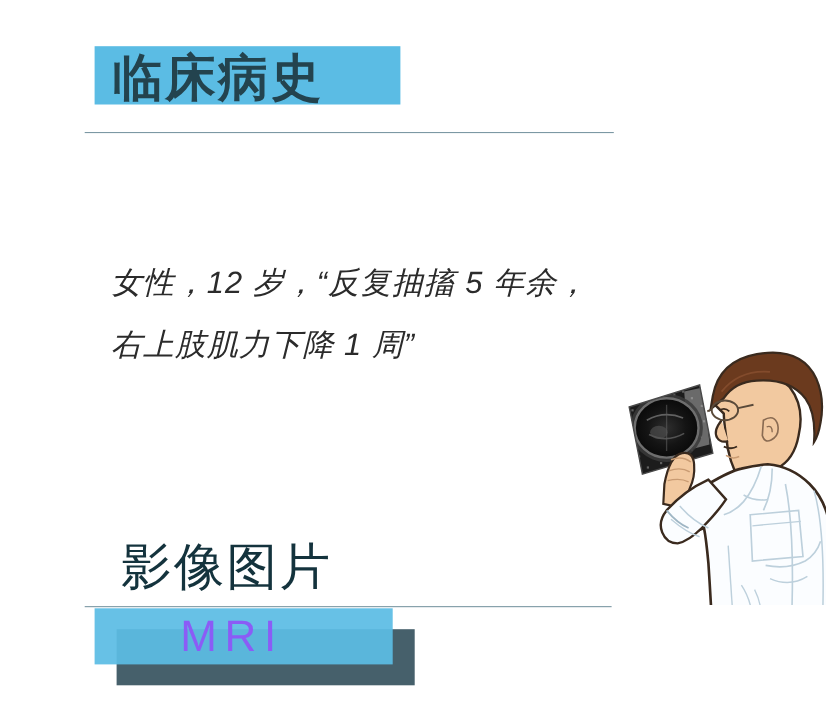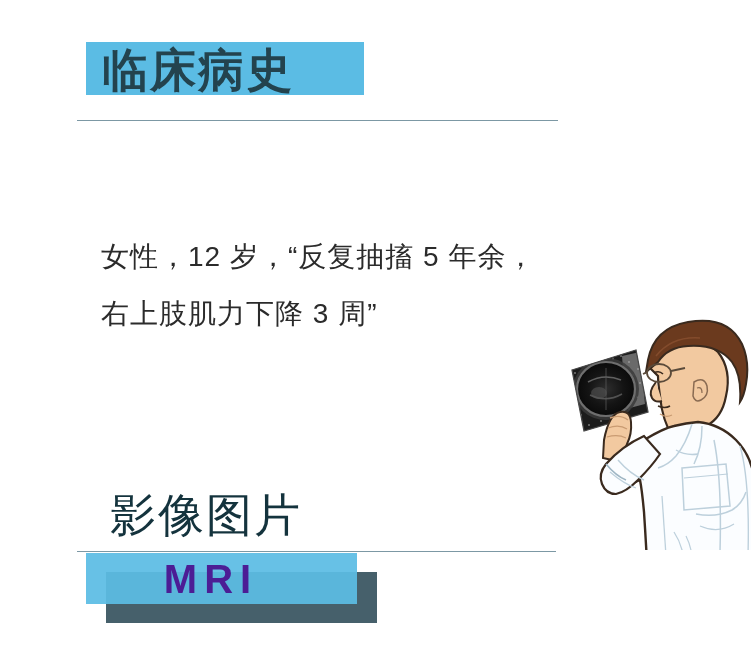--- a/index.html
+++ b/index.html
@@ -63,7 +63,7 @@
     color: #2B2B2B;
     letter-spacing: 1px;
   }
-  #case-body .line { white-space: nowrap; display: block; }
+  #case-body .line { white-space: nowrap; display: block; font-style: italic; }
 
   
   #imaging-title {

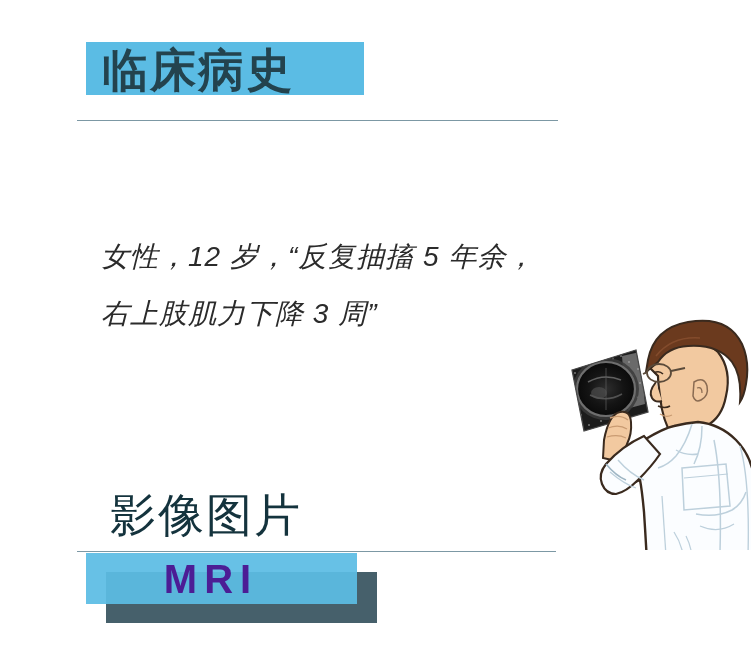--- a/index.html
+++ b/index.html
@@ -139,7 +139,7 @@
 
   <div id="case-body">
     <span class="line">女性，12 岁，“反复抽搐 5 年余，</span>
-    <span class="line">右上肢肌力下降 3 周”</span>
+    <span class="line">右上肢肌力下降 1 周”</span>
   </div>
 
   <div id="imaging-title">影像图片</div>

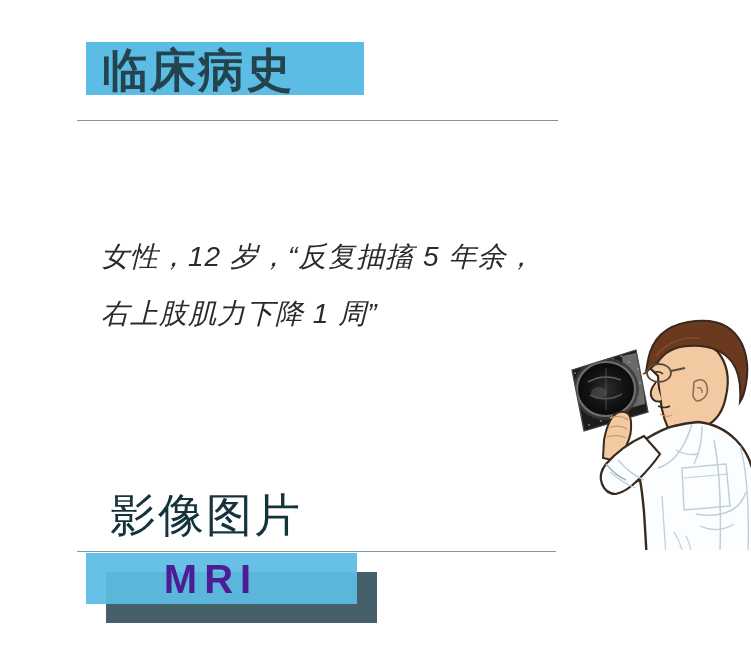--- a/index.html
+++ b/index.html
@@ -109,9 +109,9 @@
     align-items: center;
     justify-content: center;
     font-size: 40px;
-    font-weight: 700;
+    font-weight: 400;
     letter-spacing: 7px;
-    color: #4c1d95;
+    color: #8b5cf6;
     line-height: 1;
     padding-left: 6px;
     box-sizing: border-box;

